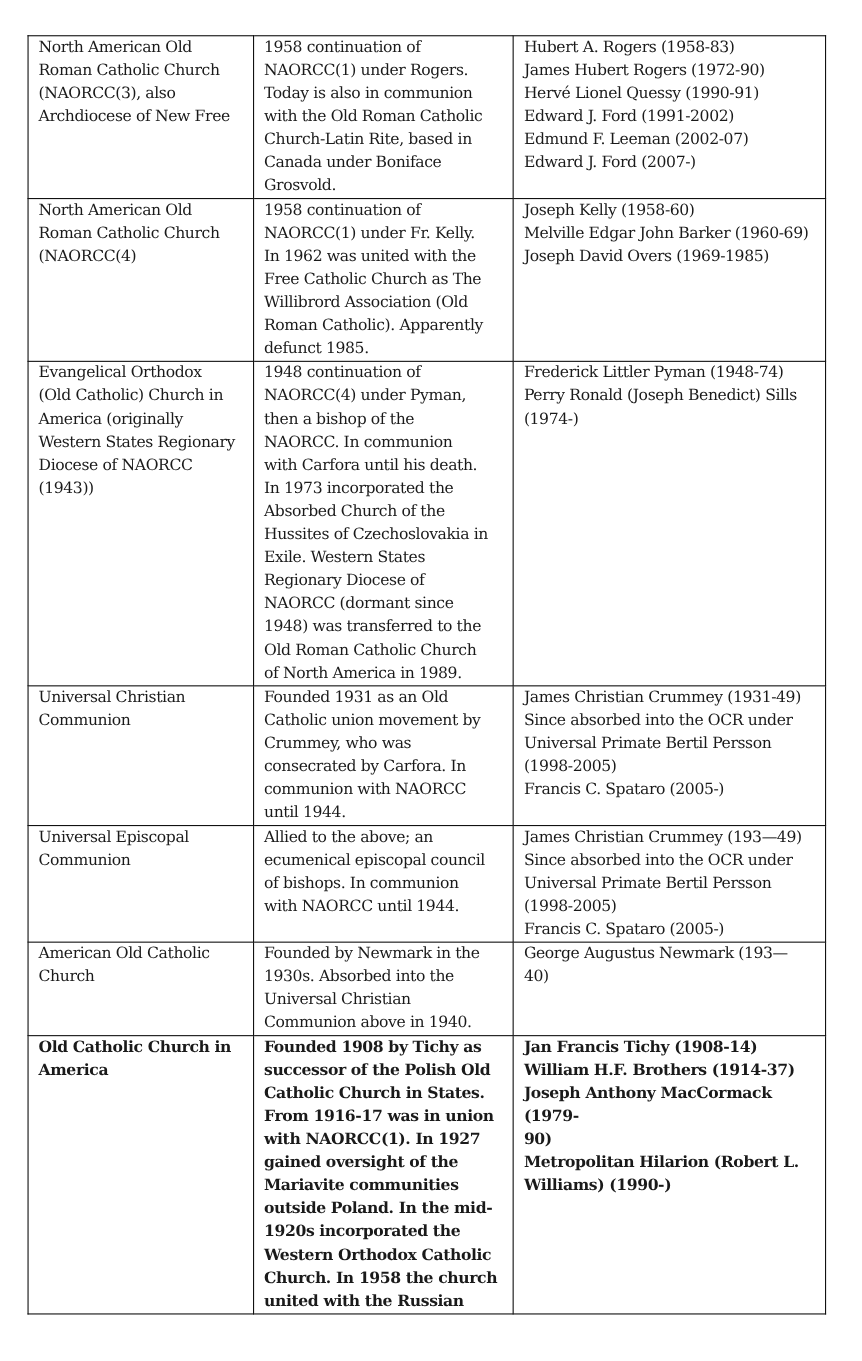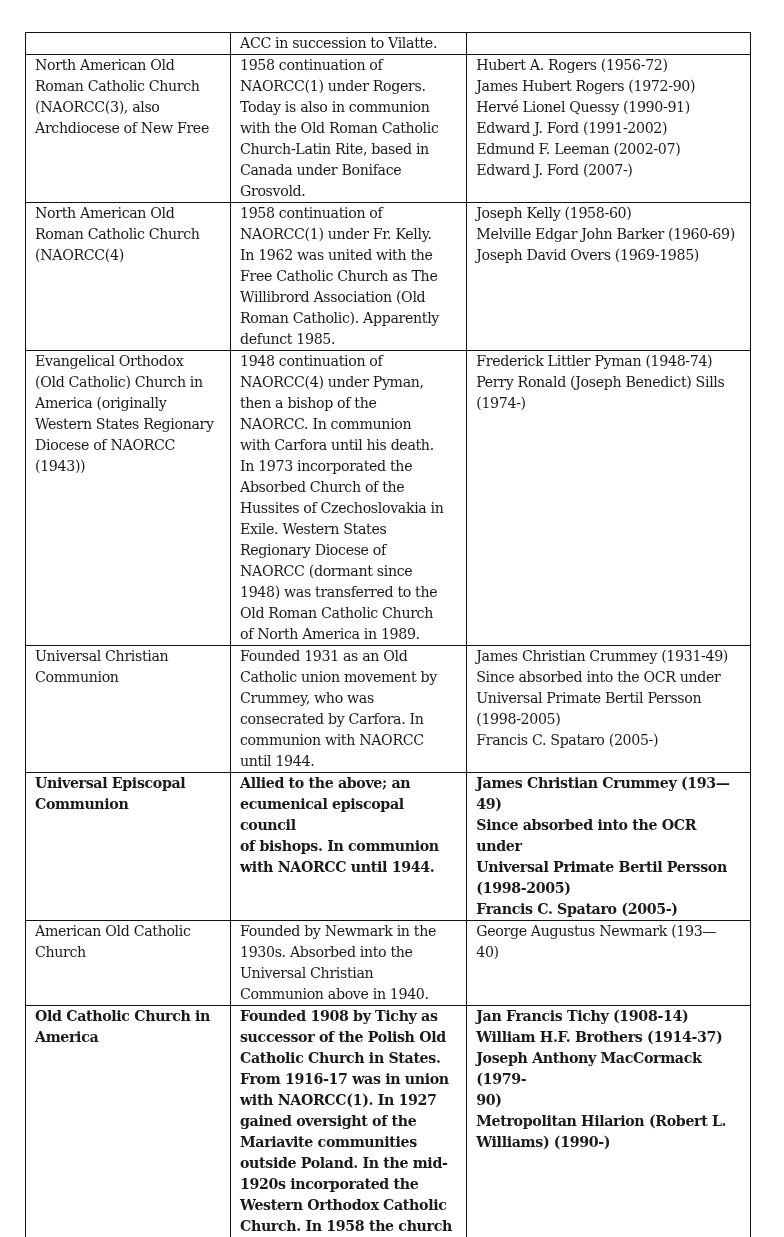--- a/index.html
+++ b/index.html
@@ -46,13 +46,6 @@
       <col class="col3">
   </colgroup>
   <tbody id="tbody">
-    <tr class="r0">
-      <td></td>
-      <td>
-          <span class="line">ACC in succession to Vilatte.</span>
-        </td>
-      <td></td>
-    </tr>
     <tr class="r1">
       <td>
           <span class="line">North American Old</span>

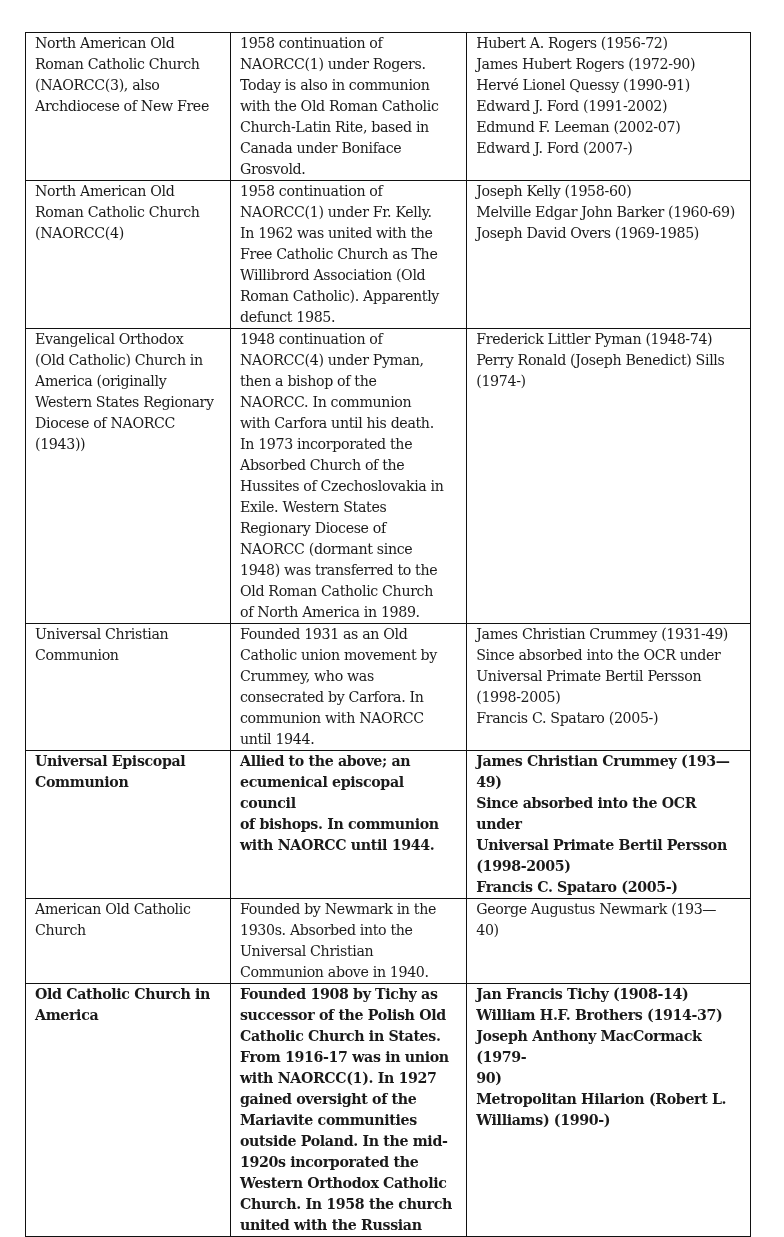--- a/index.html
+++ b/index.html
@@ -63,7 +63,7 @@
           <span class="line">Grosvold.</span>
         </td>
       <td>
-          <span class="line">Hubert A. Rogers (1956-72)</span>
+          <span class="line">Hubert A. Rogers (1958-83)</span>
           <span class="line">James Hubert Rogers (1972-90)</span>
           <span class="line">Hervé Lionel Quessy (1990-91)</span>
           <span class="line">Edward J. Ford (1991-2002)</span>

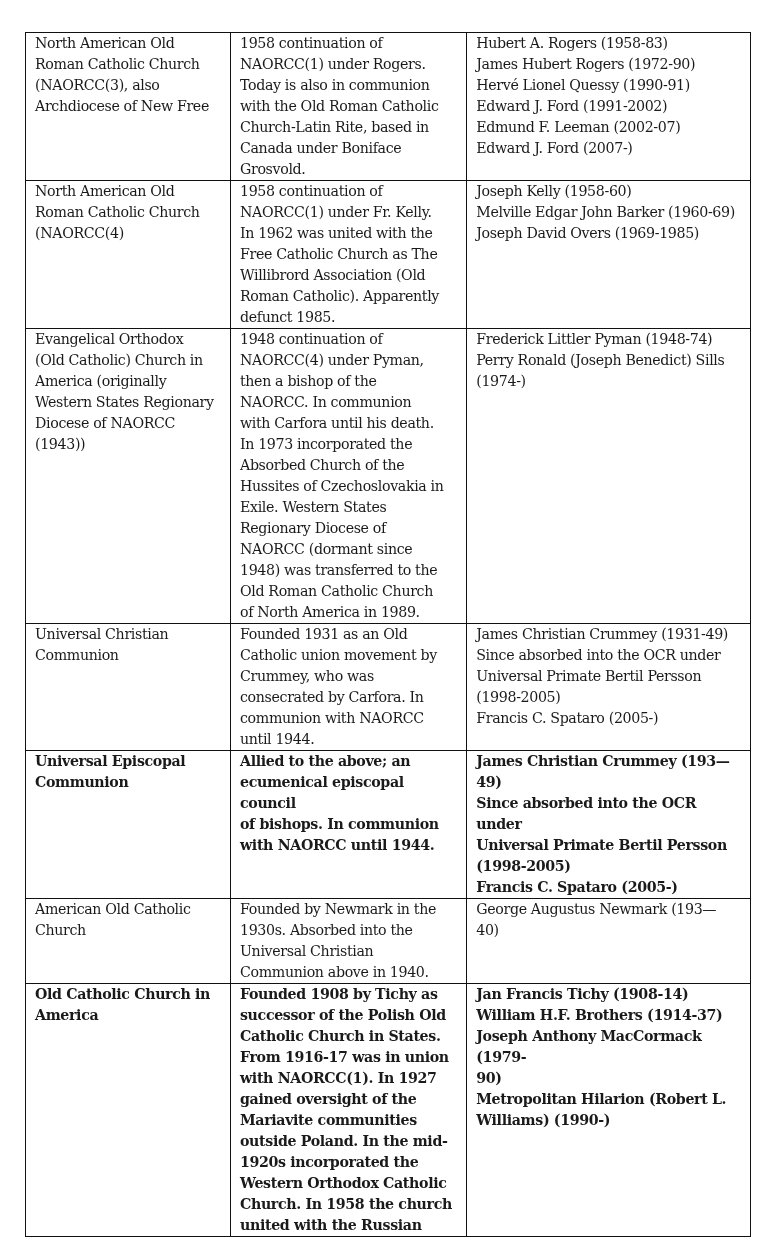--- a/index.html
+++ b/index.html
@@ -32,7 +32,7 @@
   tr.r2 td { height: 144px; }
   tr.r3 td { height: 292px; }
   tr.r4 td { height: 126px; }
-  tr.r5 td { height: 103px; font-weight: bold; }
+  tr.r5 td { height: 103px; }
   tr.r6 td { height: 83px; }
   tr.r7 td { height: 250px; font-weight: bold; }
 </style>

